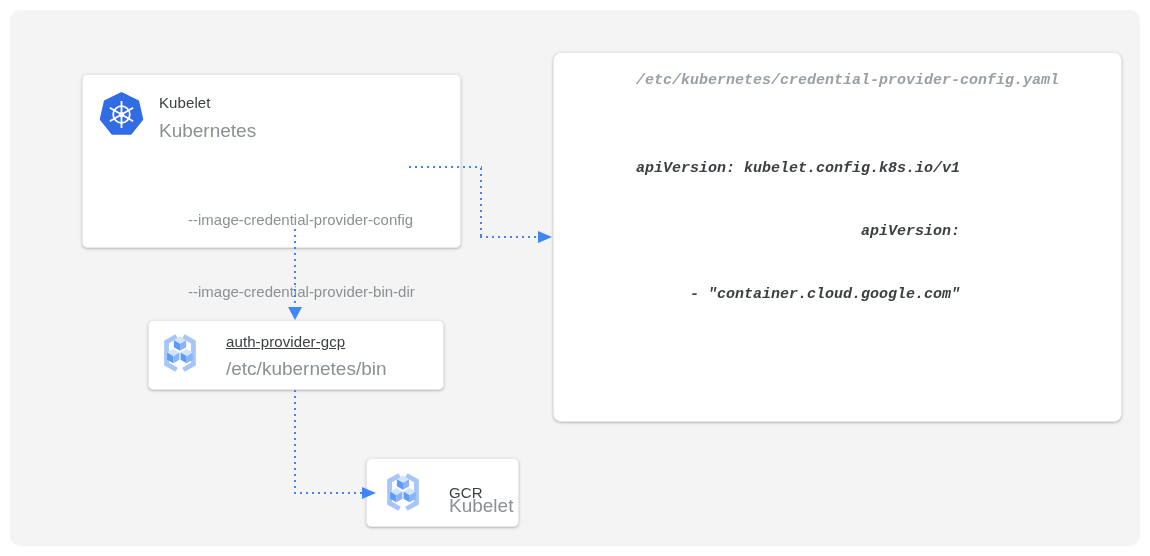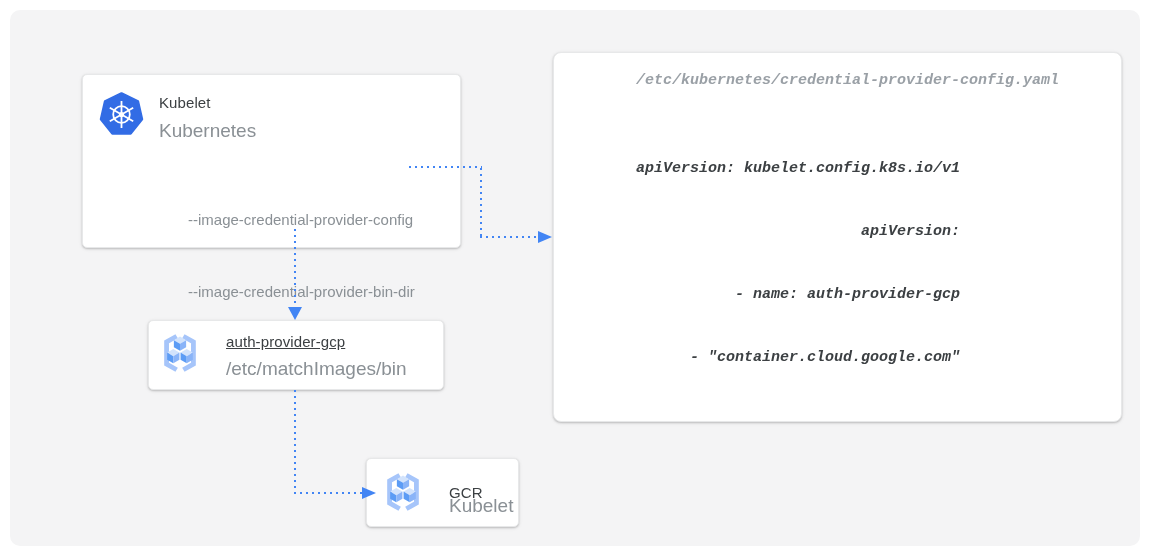--- a/index.html
+++ b/index.html
@@ -139,7 +139,6 @@
       <div class="code-block">
         <div>apiVersion: kubelet.config.k8s.io/v1</div>
         <div>apiVersion:</div>
-        <div>- name: auth-provider-gcp</div>
         <div>  - "container.cloud.google.com"</div>
         
         

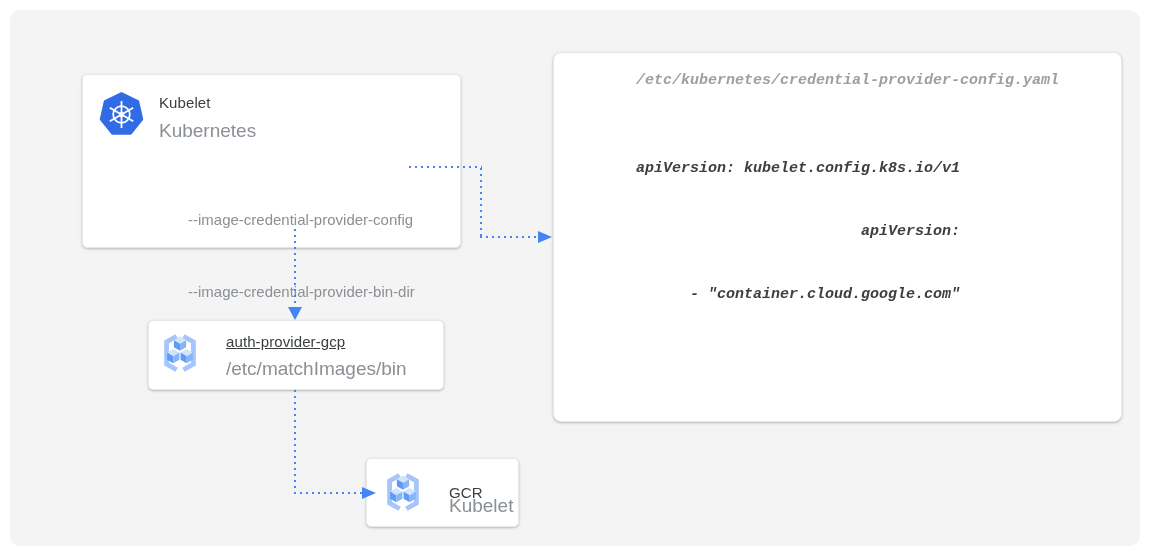--- a/index.html
+++ b/index.html
@@ -121,7 +121,7 @@
           </svg>
       </span>
       <div class="abs node-title" style="left:77px;top:12px;text-decoration:underline;">auth-provider-gcp</div>
-      <div class="abs node-sub" style="left:77px;top:37px;">/etc/matchImages/bin</div>
+      <div class="abs node-sub" style="left:77px;top:37px;">/etc/kubernetes/bin</div>
     </div>
 
     <div class="card gcr-card">

